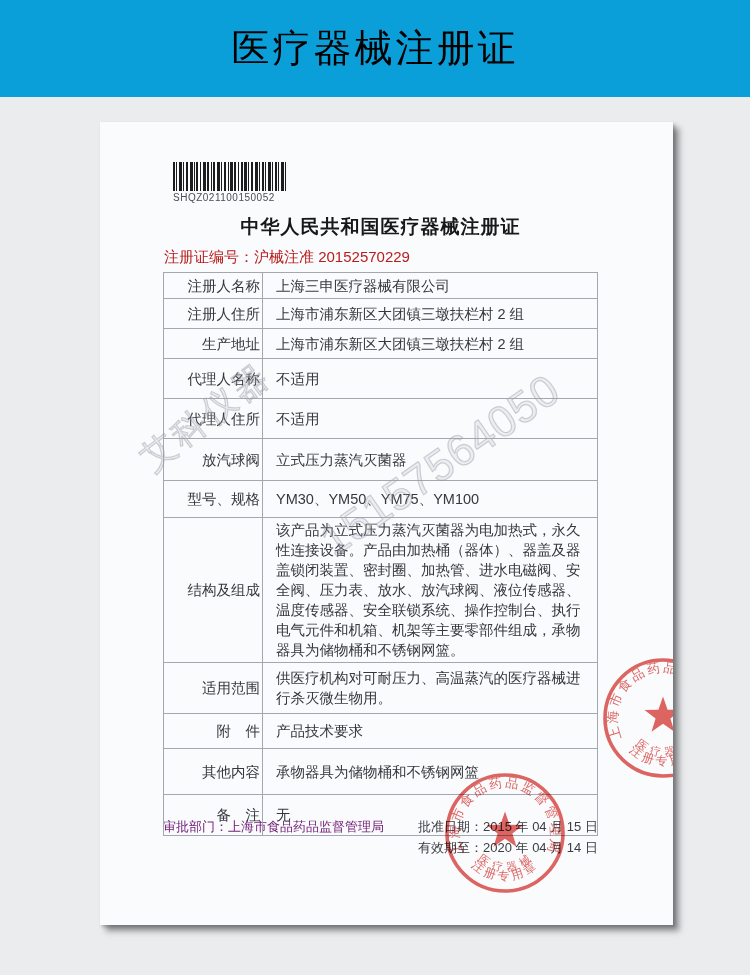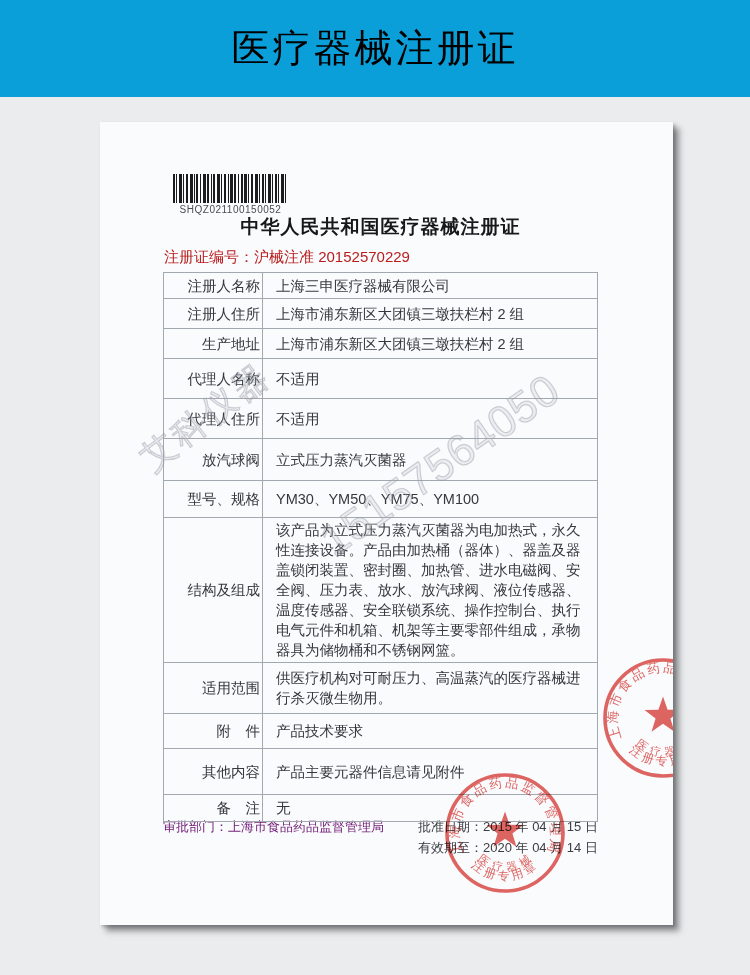--- a/index.html
+++ b/index.html
@@ -25,7 +25,7 @@
     overflow:hidden;
   }
   
-  .barcode-wrap{position:absolute;left:73px;top:52px;width:115px;text-align:center;}
+  .barcode-wrap{position:absolute;left:73px;top:40px;width:115px;}
   .barcode-wrap svg{display:block;}
   .barcode-text{font-size:10px;color:#4a4d52;letter-spacing:.5px;margin-top:1px;}
   

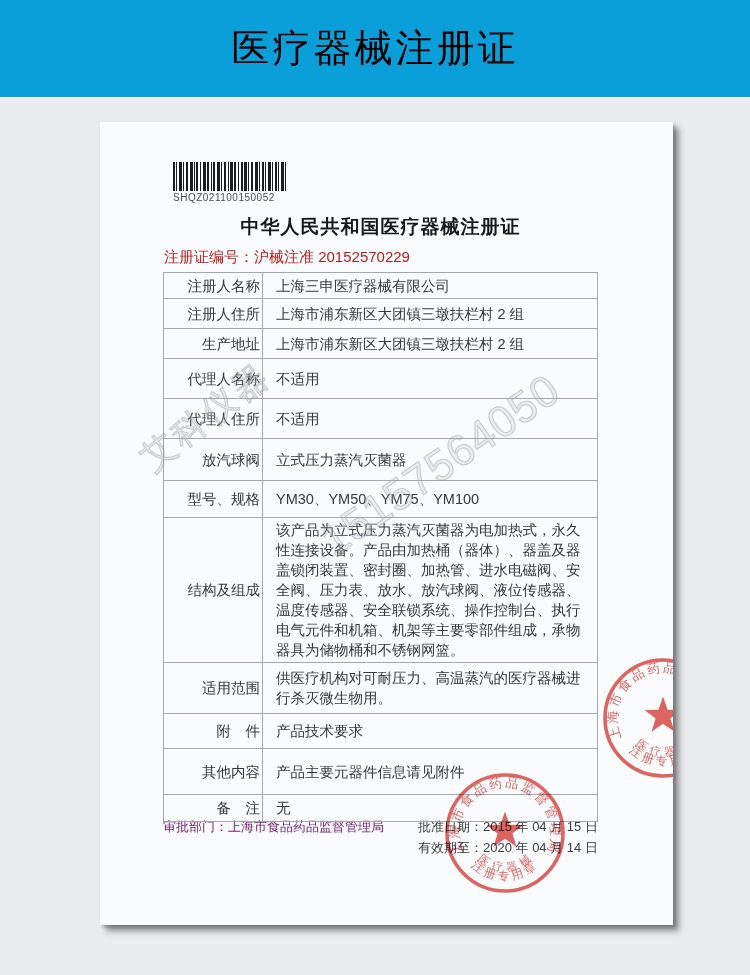--- a/index.html
+++ b/index.html
@@ -187,7 +187,7 @@
       </tr>
       <tr class="r11">
         <td class="lbl">其他内容</td>
-        <td class="val">产品主要元器件信息请见附件</td>
+        <td class="val">承物器具为储物桶和不锈钢网篮</td>
       </tr>
       <tr class="r12">
         <td class="lbl">备　注</td>

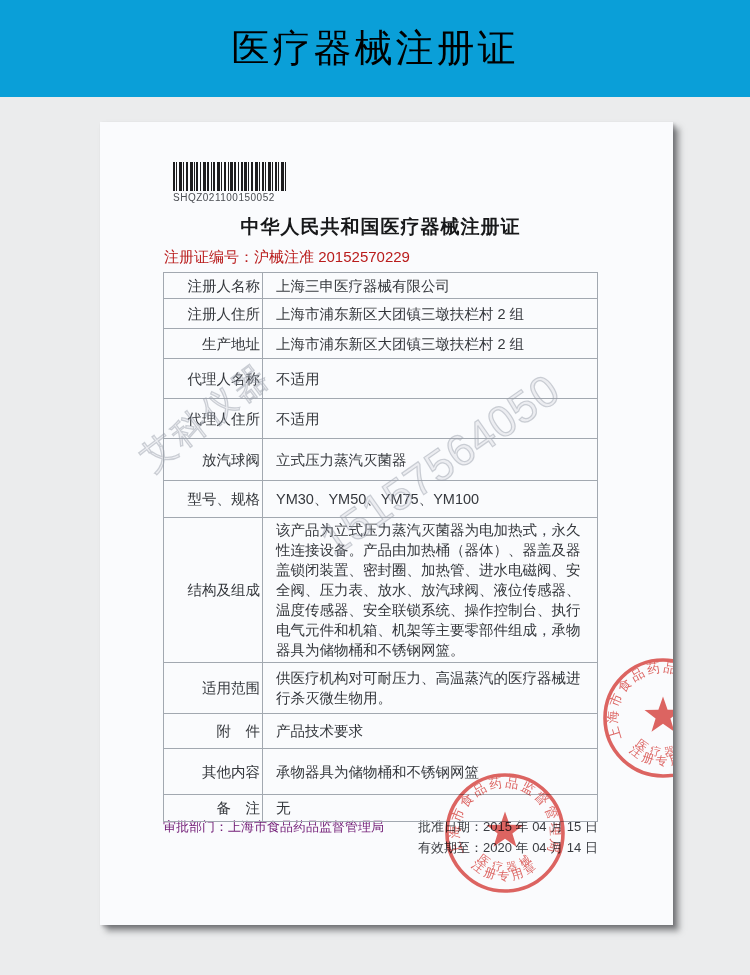--- a/index.html
+++ b/index.html
@@ -53,7 +53,7 @@
   tr.r1{height:26px;} tr.r2{height:30px;} tr.r3{height:30px;}
   tr.r4{height:40px;} tr.r5{height:40px;} tr.r6{height:42px;}
   tr.r7{height:37px;} tr.r8{height:121px;} tr.r9{height:51px;}
-  tr.r10{height:35px;} tr.r11{height:46px;} tr.r12{height:27px;}
+  tr.r10{height:35px;} tr.r11{height:46px;} tr.r12{height:41px;}
   
   .footer-left{
     position:absolute;left:63px;top:696px;font-size:13px;color:#701a75;line-height:17px;

